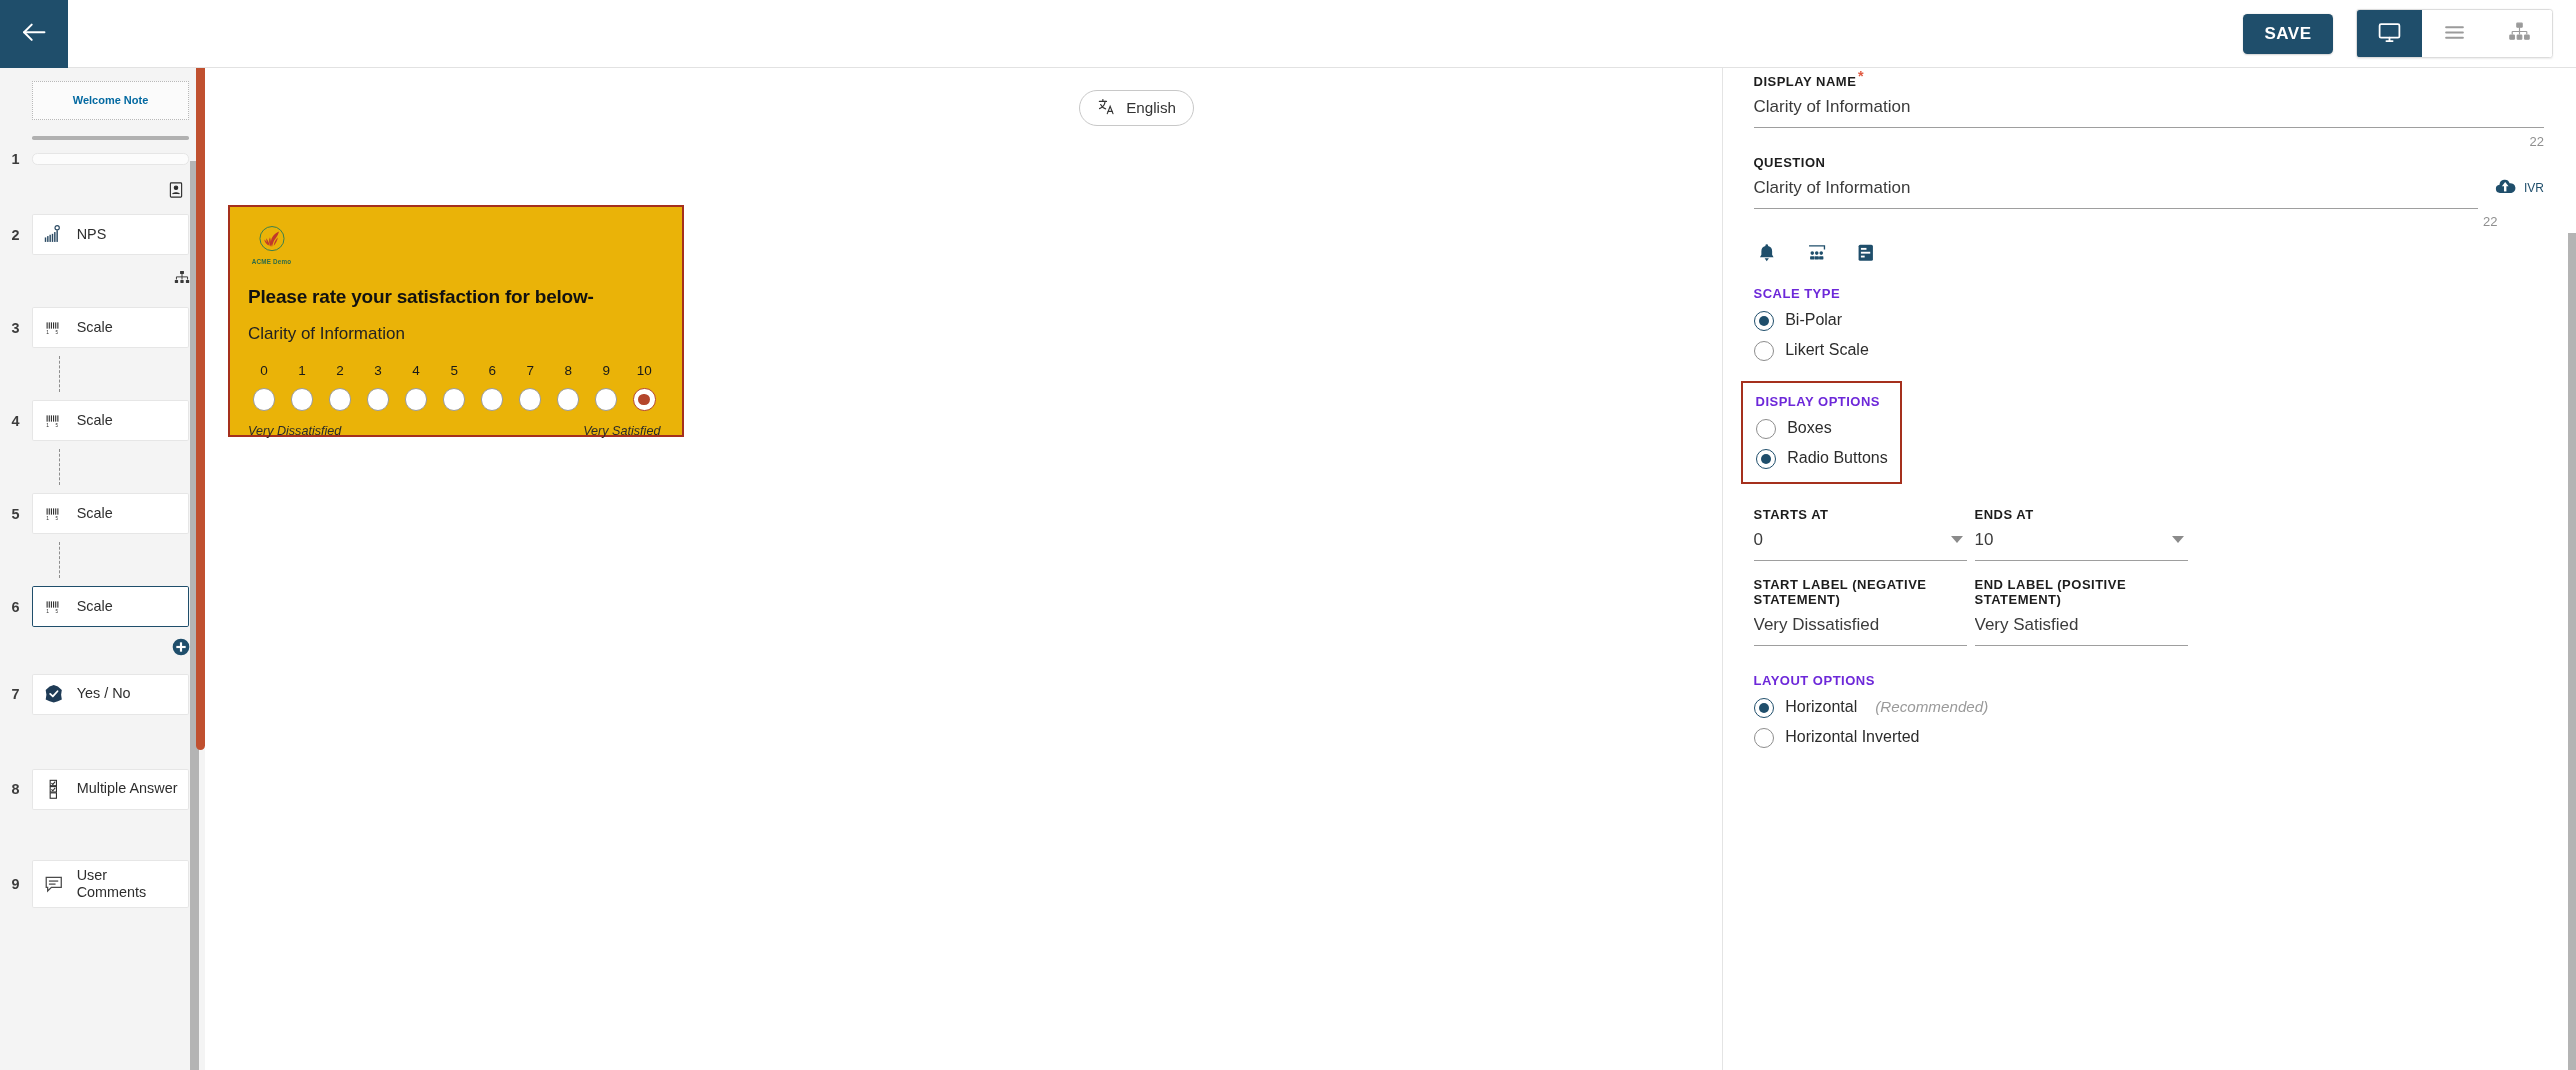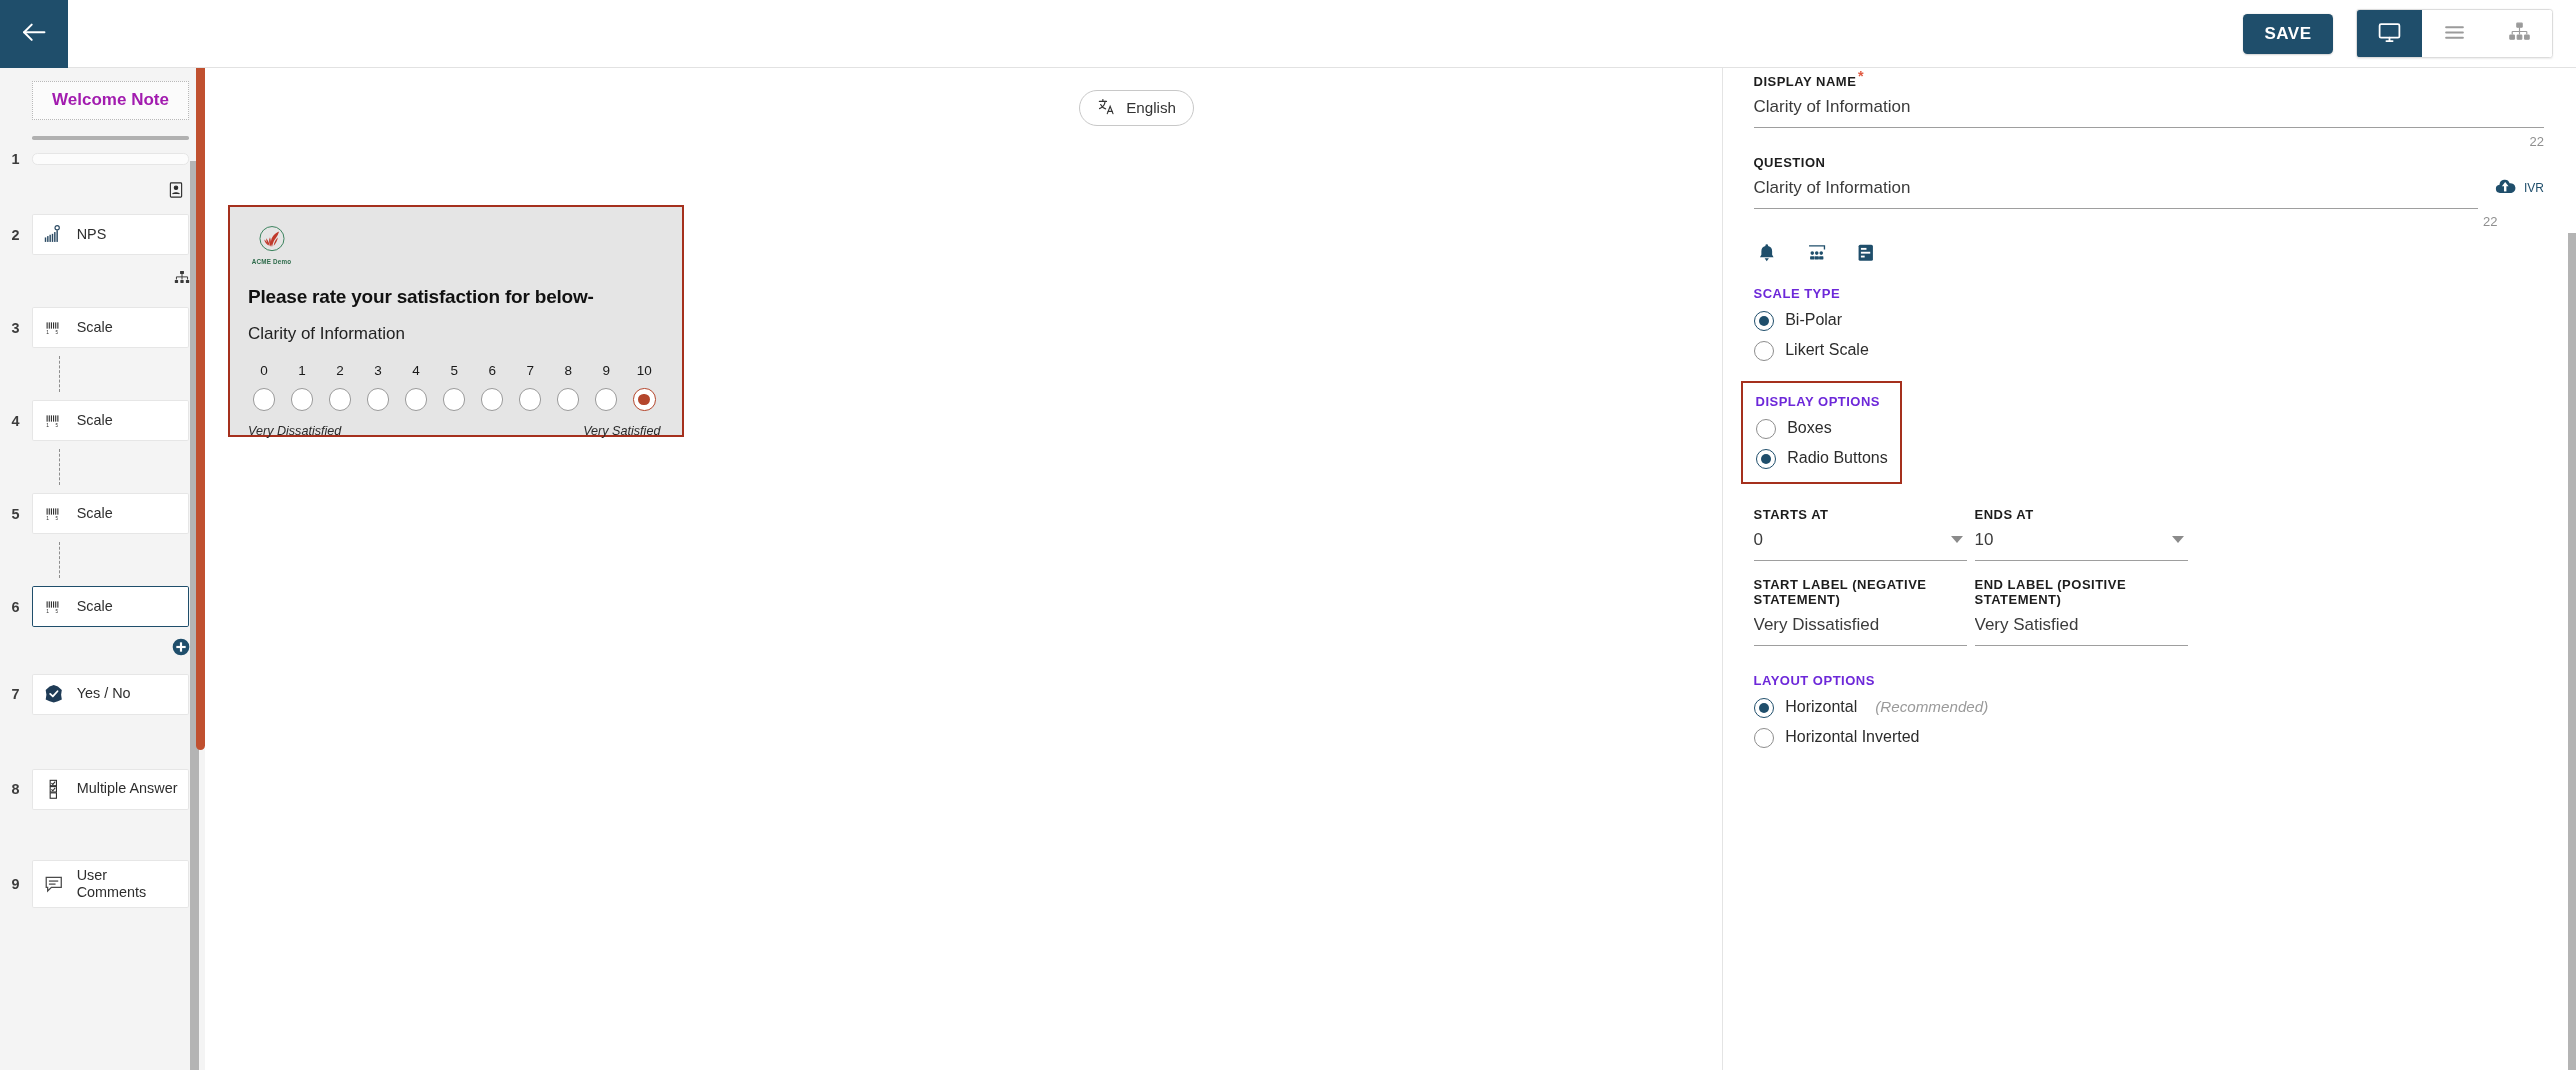--- a/index.html
+++ b/index.html
@@ -98,8 +98,8 @@
     border: 0.9px dotted #b9b9b9;
     background: #fbfbfb;
     display: flex; align-items: center; justify-content: center;
-    font-size: 17px;
-    color: #a21caf;
+    font-size: 11px;
+    color: #0369a1;
     font-weight: 600;
     cursor: pointer;
   }

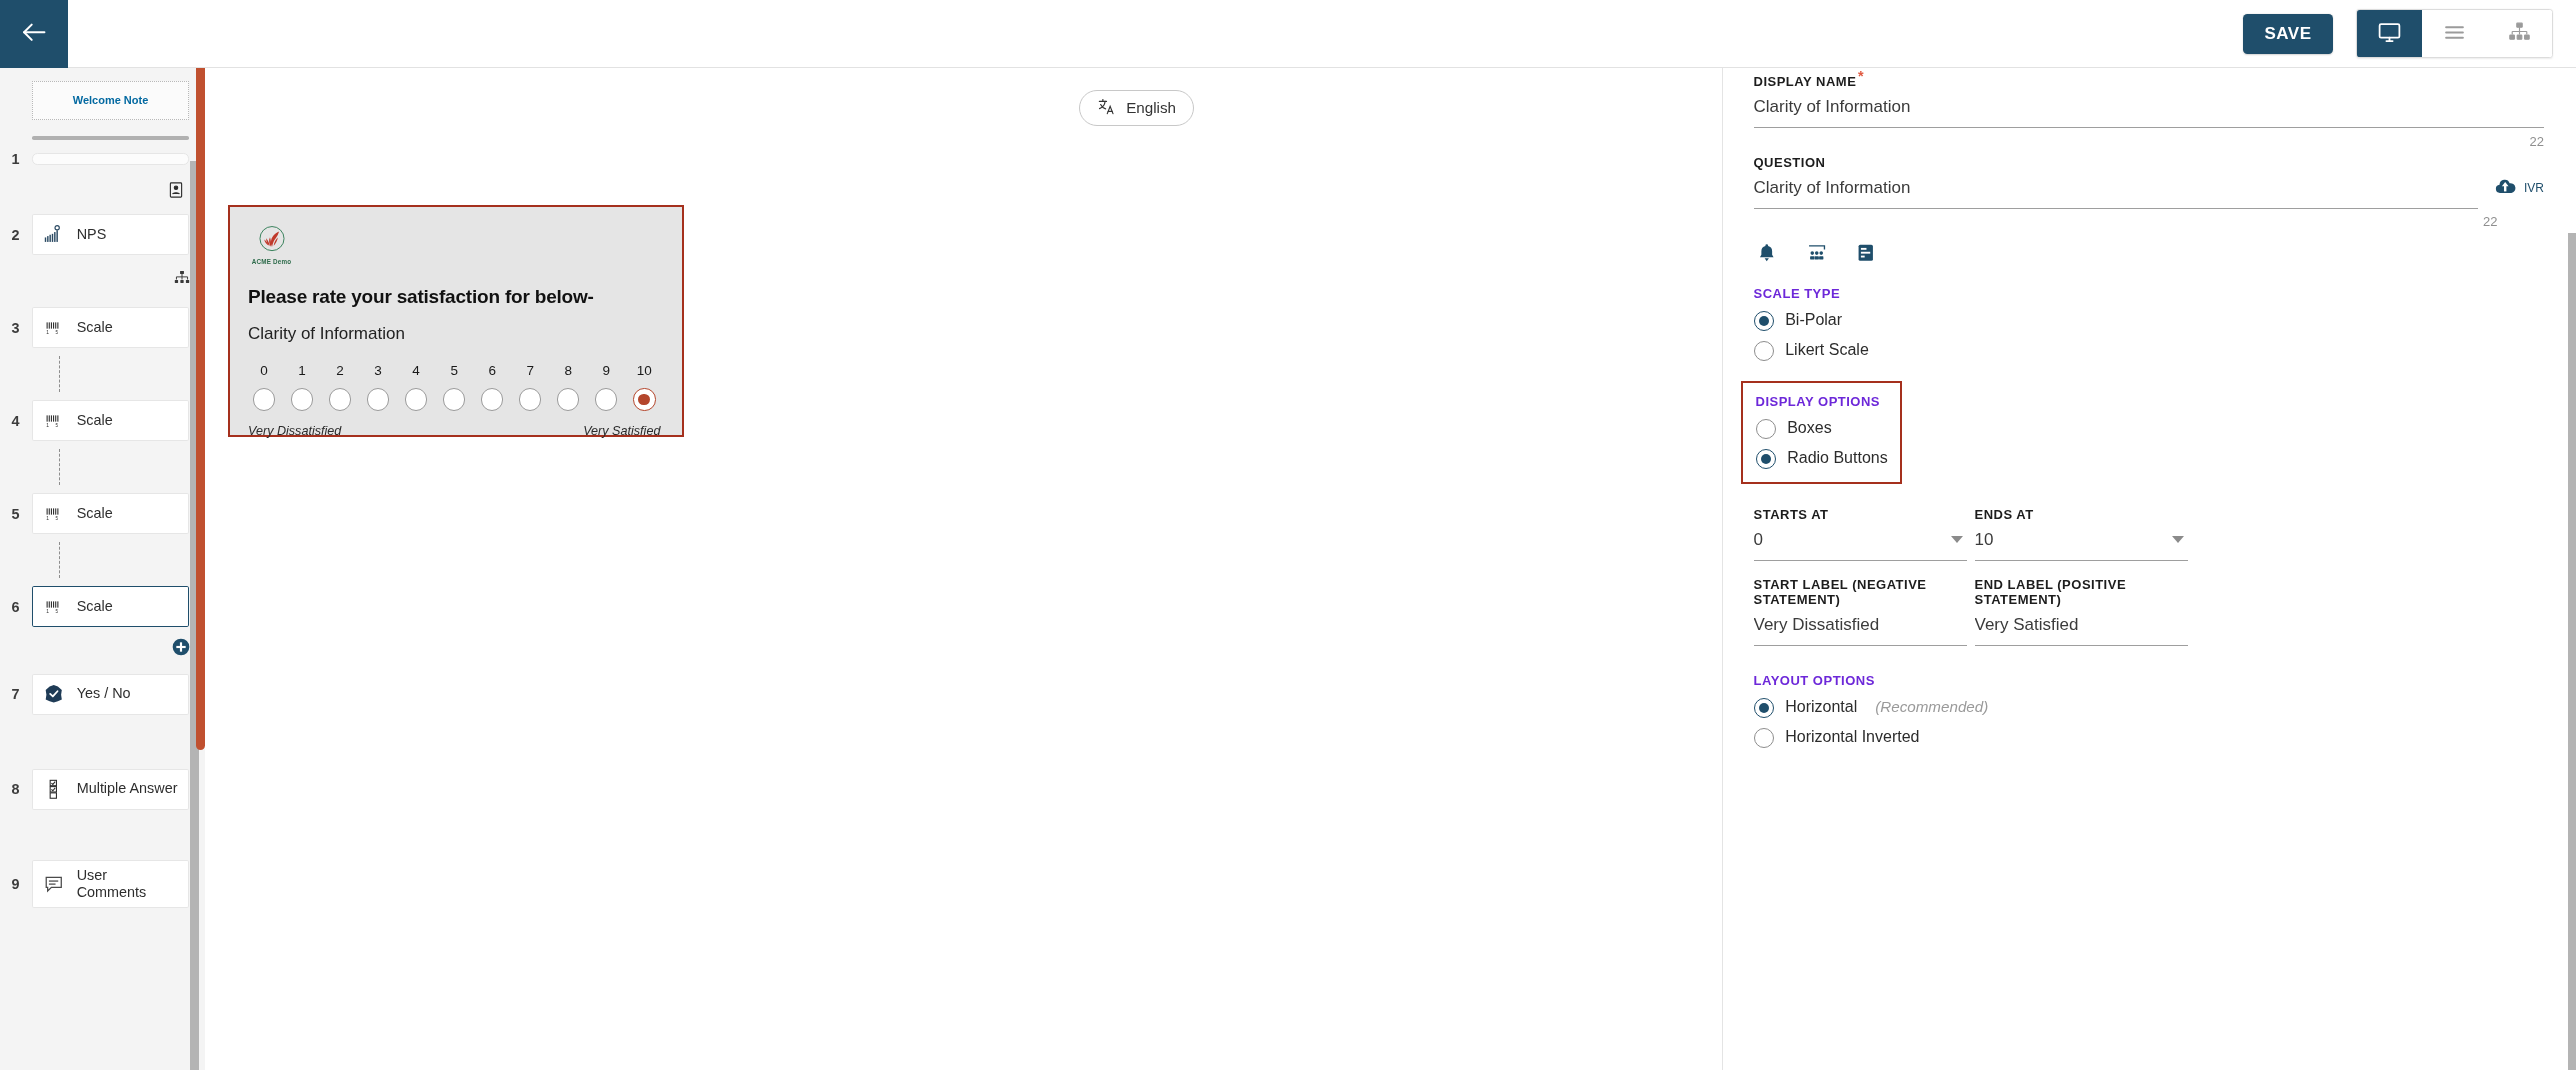--- a/index.html
+++ b/index.html
@@ -212,7 +212,7 @@
     top: 137px; left: 23px;
     width: 456px; height: 232px;
     border: 2.7px solid #a5301d;
-    background: #e5e5e5;
+    background: #eab308;
     padding: 16px 18px 0 18px;
   }
   .logo-block { display: flex; flex-direction: column; align-items: center; width: 47px; }

